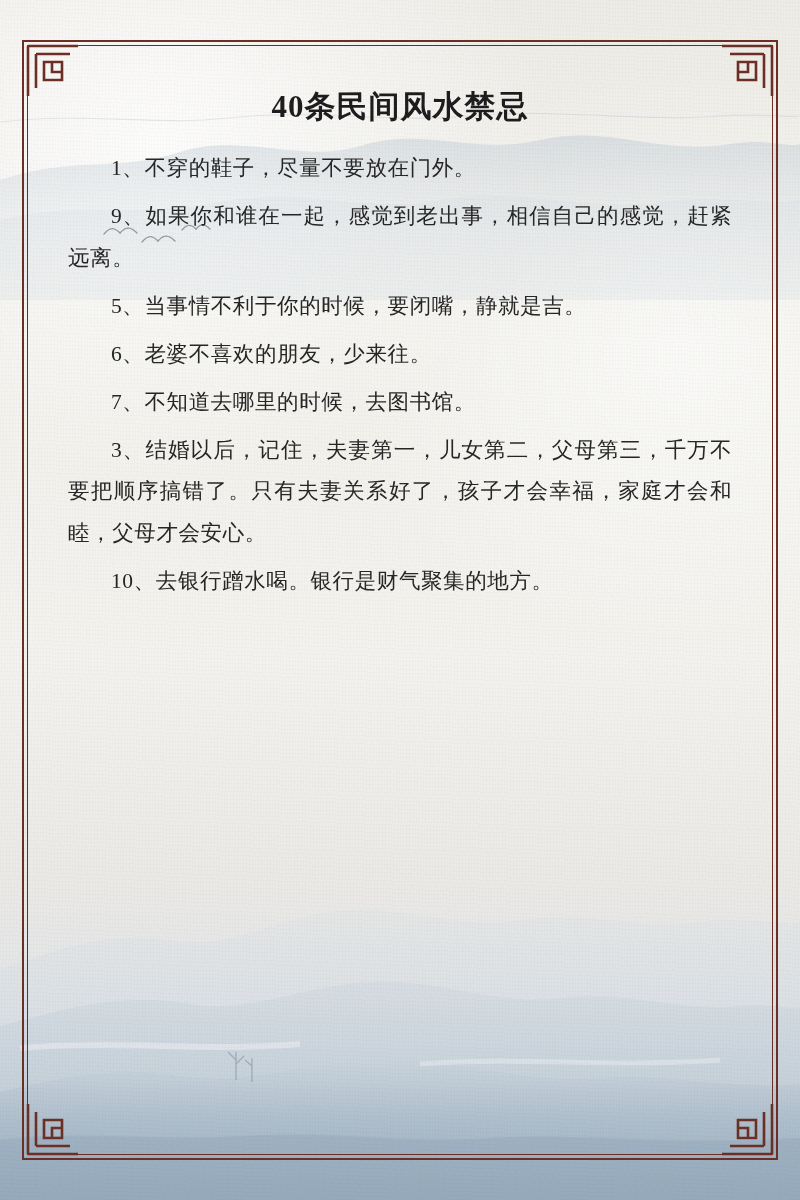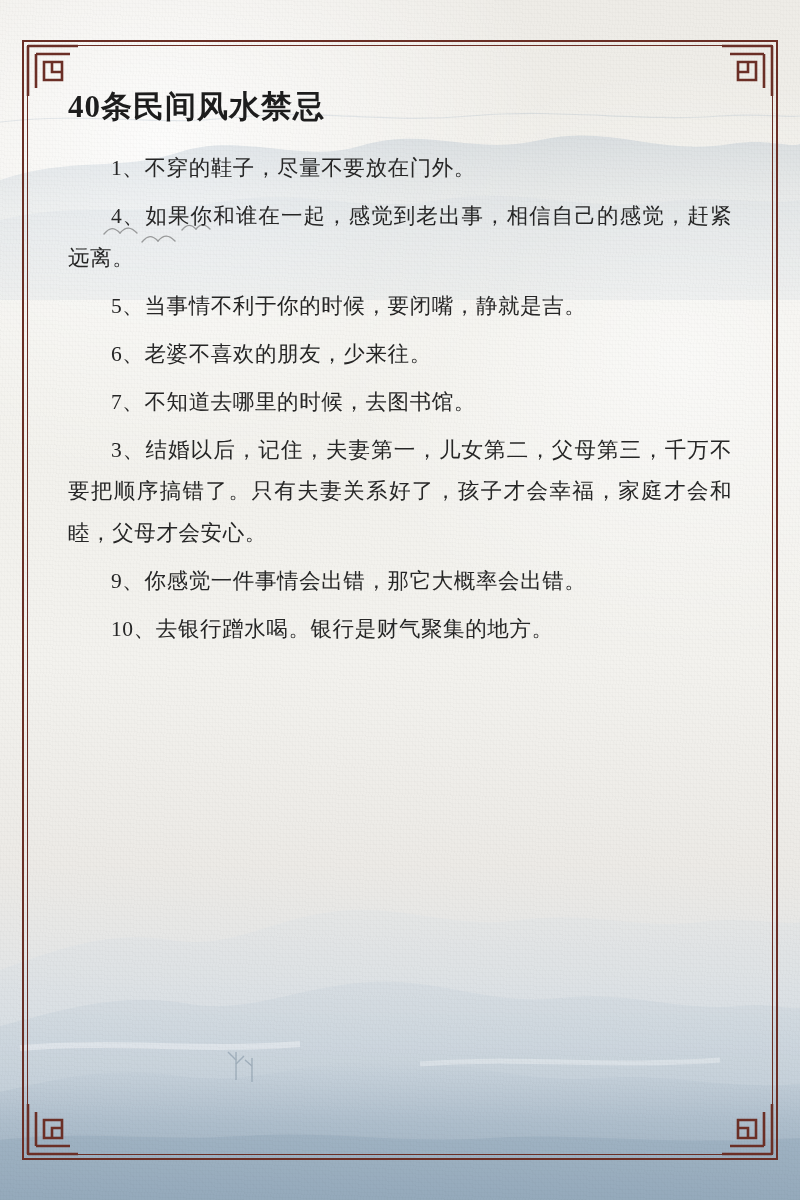--- a/index.html
+++ b/index.html
@@ -92,6 +92,7 @@
 
   .doc-title {
     margin: 0;
+    text-align: center;
     font-size: 31px;
     font-weight: bold;
     letter-spacing: 1px;

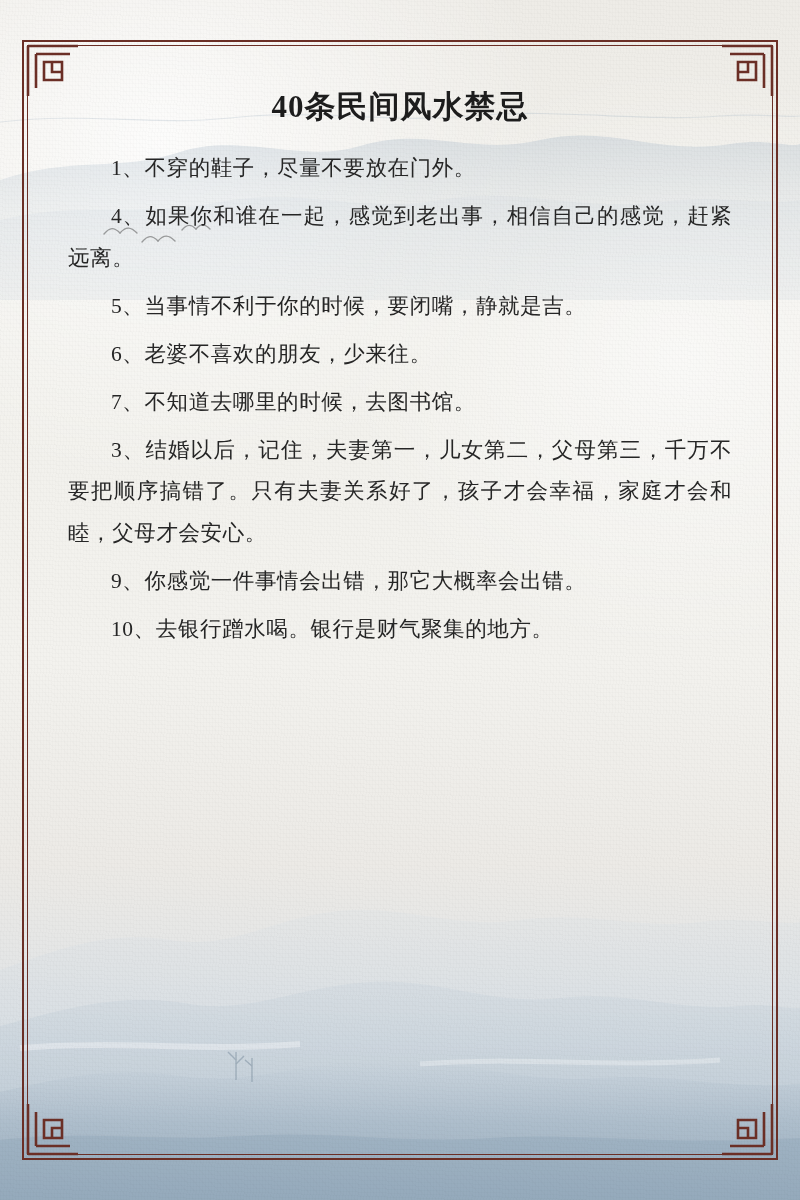--- a/index.html
+++ b/index.html
@@ -242,7 +242,7 @@
     <h1 class="doc-title">40条民间风水禁忌</h1>
     <ul class="list">
       <li>1、不穿的鞋子，尽量不要放在门外。</li>
-      <li>4、如果你和谁在一起，感觉到老出事，相信自己的感觉，赶紧远离。</li>
+      <li>9、如果你和谁在一起，感觉到老出事，相信自己的感觉，赶紧远离。</li>
       <li>5、当事情不利于你的时候，要闭嘴，静就是吉。</li>
       <li>6、老婆不喜欢的朋友，少来往。</li>
       <li>7、不知道去哪里的时候，去图书馆。</li>

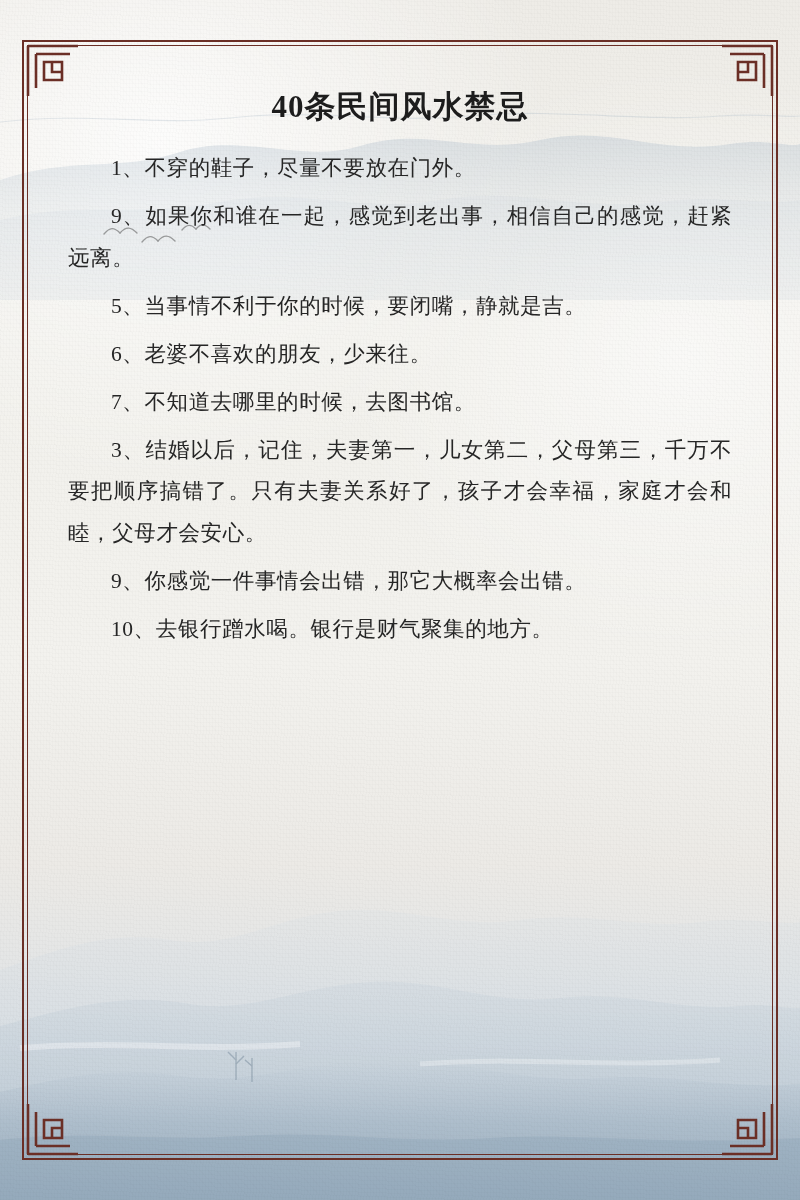--- a/index.html
+++ b/index.html
@@ -247,7 +247,6 @@
       <li>6、老婆不喜欢的朋友，少来往。</li>
       <li>7、不知道去哪里的时候，去图书馆。</li>
       <li>3、结婚以后，记住，夫妻第一，儿女第二，父母第三，千万不要把顺序搞错了。只有夫妻关系好了，孩子才会幸福，家庭才会和睦，父母才会安心。</li>
-      <li>9、你感觉一件事情会出错，那它大概率会出错。</li>
       <li>10、去银行蹭水喝。银行是财气聚集的地方。</li>
     </ul>
   </div>

